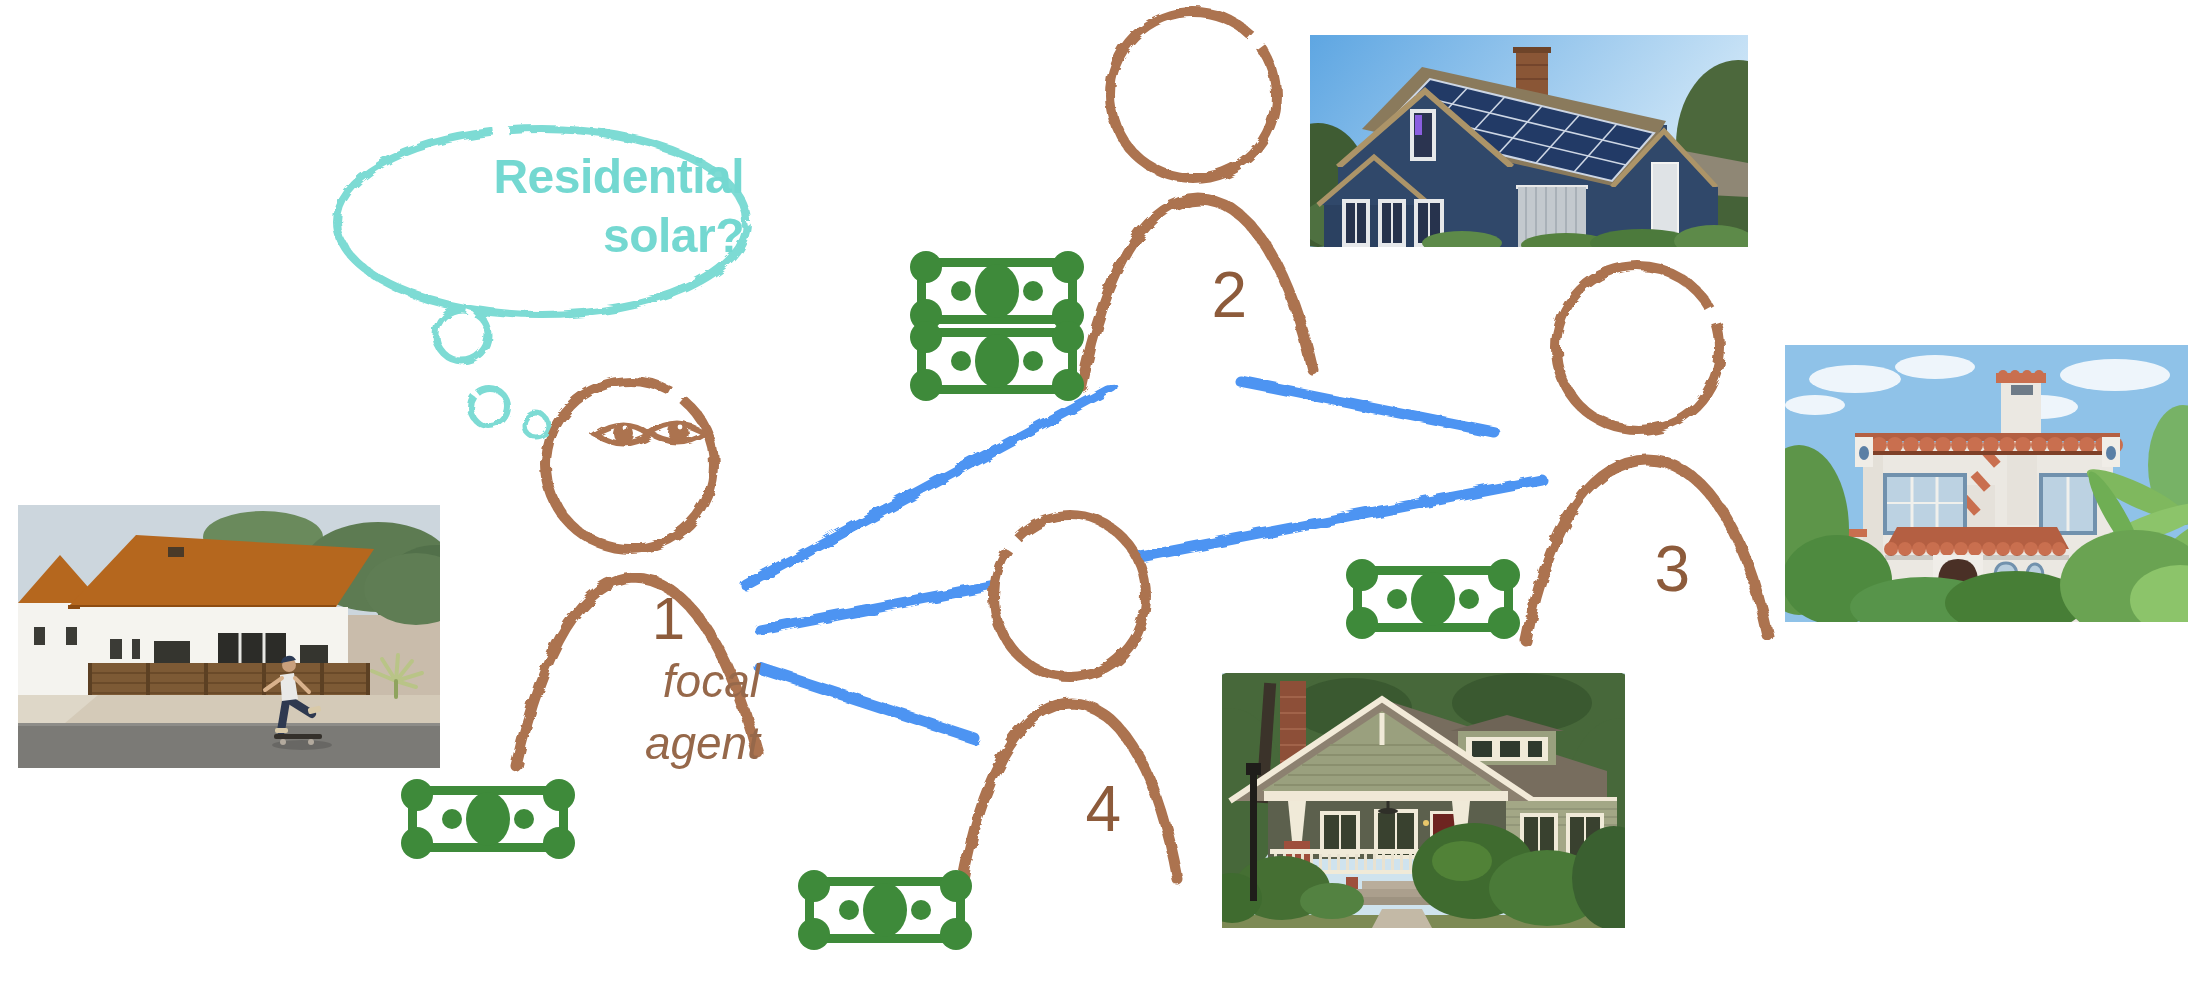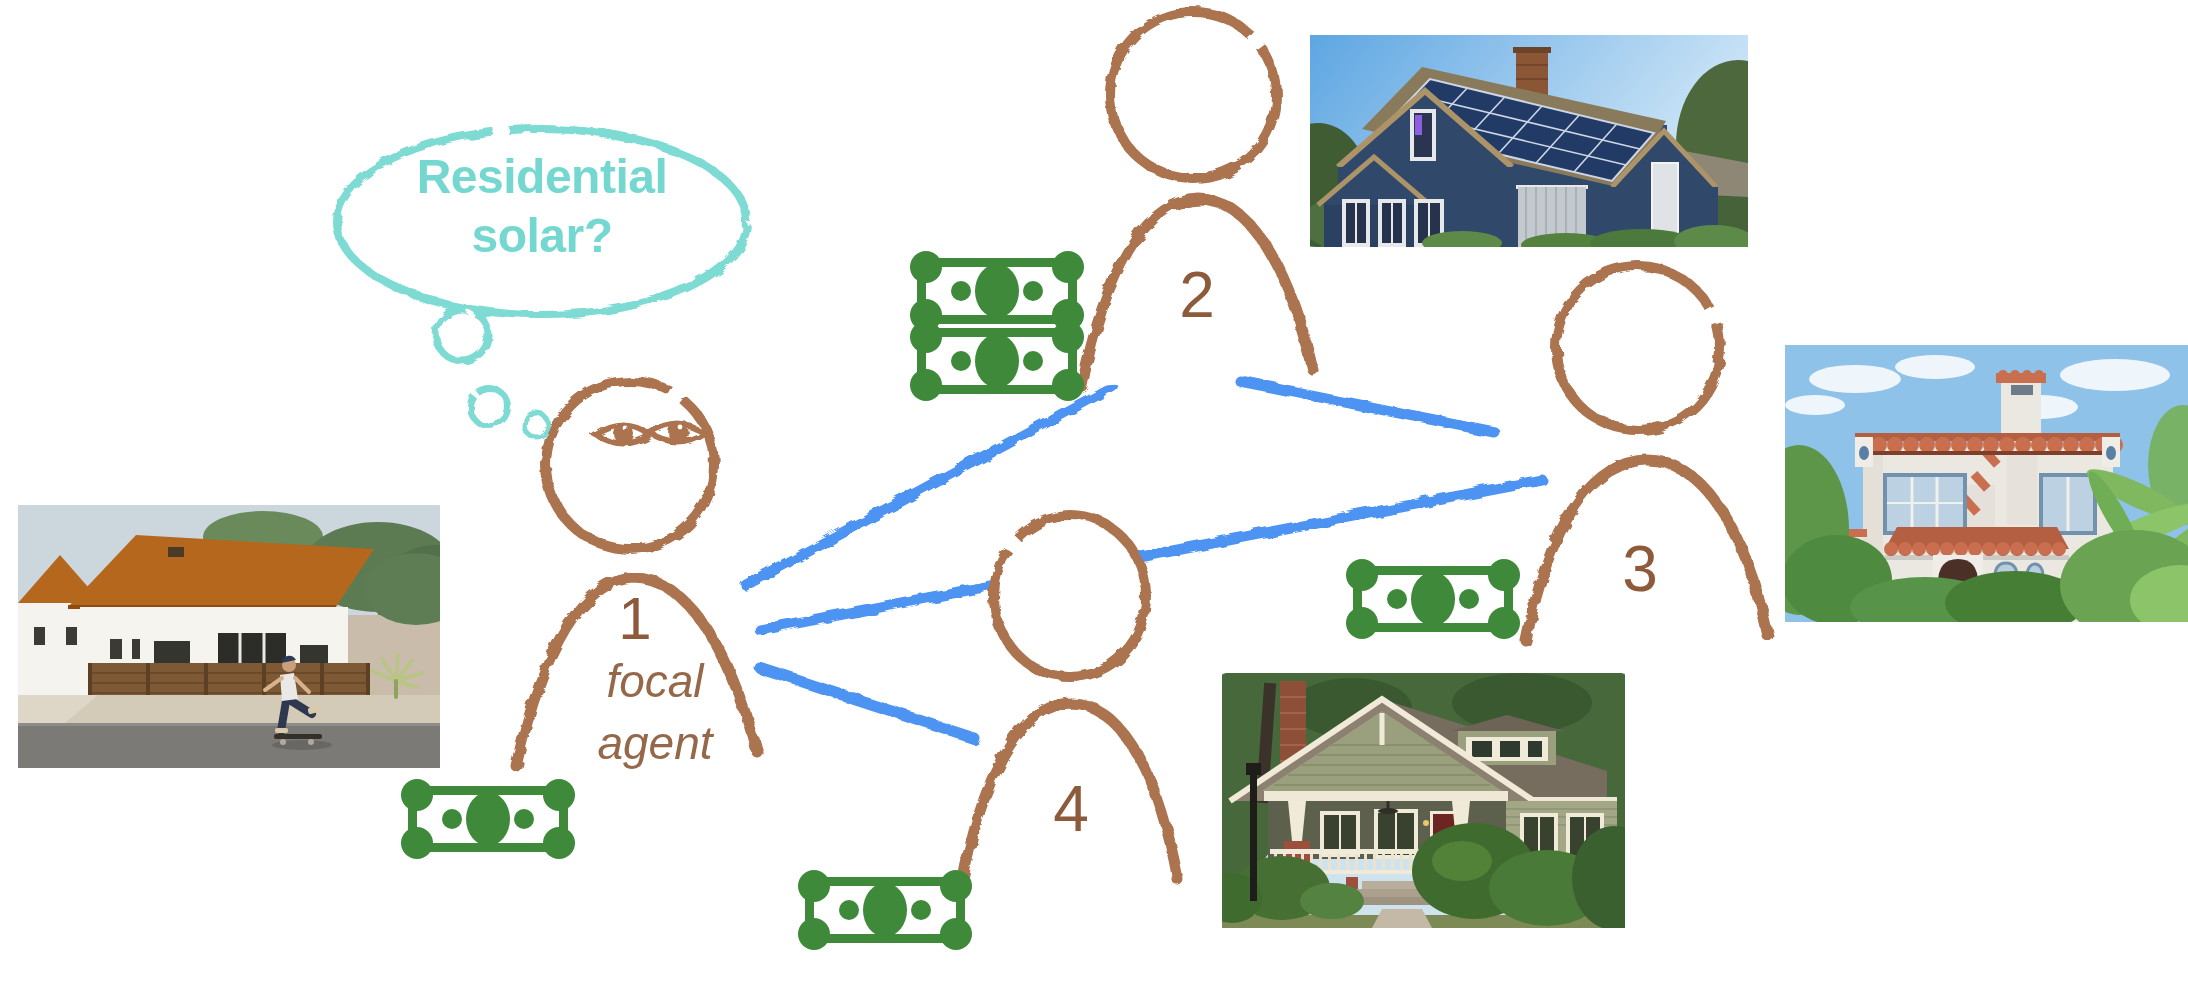--- a/index.html
+++ b/index.html
@@ -6,7 +6,7 @@
   .canvas{position:relative;width:2188px;height:982px;background:#ffffff;overflow:hidden;
           font-family:"Liberation Sans", sans-serif;}
   .canvas svg.scene{position:absolute;left:0;top:0;}
-  .lbl{position:absolute;color:#8D5B3B;text-align:center;white-space:pre-line;}
+  .lbl{position:absolute;color:#8D5B3B;text-align:right;white-space:pre-line;}
   .lbl-num{font-size:64px;font-weight:400;}
   .lbl-bubble{left:340px;top:148px;width:404px;font-size:48px;font-weight:bold;
               line-height:1.22;color:#74D8D1;letter-spacing:-0.5px;}

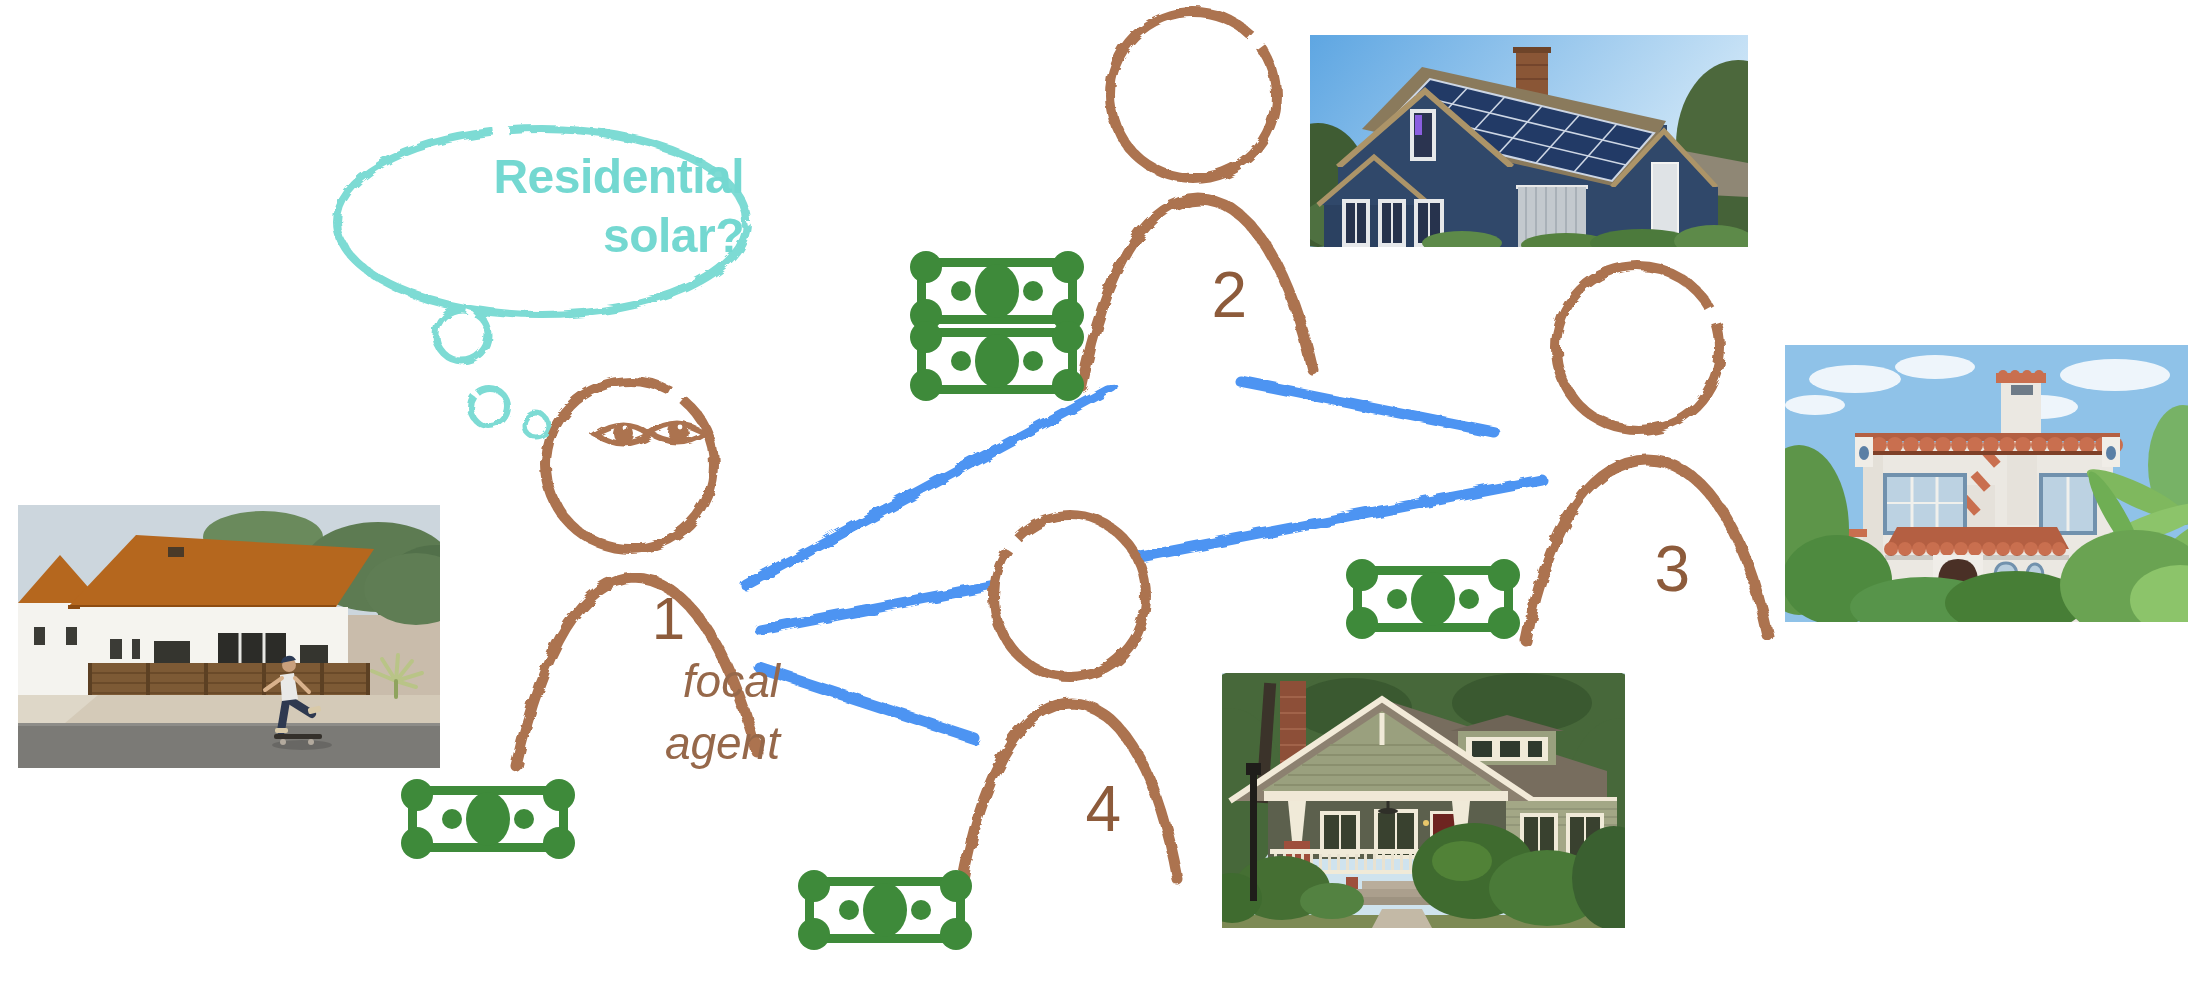--- a/index.html
+++ b/index.html
@@ -11,7 +11,7 @@
   .lbl-bubble{left:340px;top:148px;width:404px;font-size:48px;font-weight:bold;
               line-height:1.22;color:#74D8D1;letter-spacing:-0.5px;}
   .lbl-n1{left:585px;top:584px;width:100px;font-size:60px;}
-  .lbl-sub1{left:530px;top:650px;width:250px;font-size:46px;font-style:italic;line-height:1.35;color:#96684A;}
+  .lbl-sub1{left:510px;top:650px;width:250px;font-size:46px;font-style:italic;line-height:1.35;color:#96684A;}
   .lbl-n2{left:1147px;top:258px;width:100px;}
   .lbl-n3{left:1590px;top:532px;width:100px;}
   .lbl-n4{left:1021px;top:772px;width:100px;}

